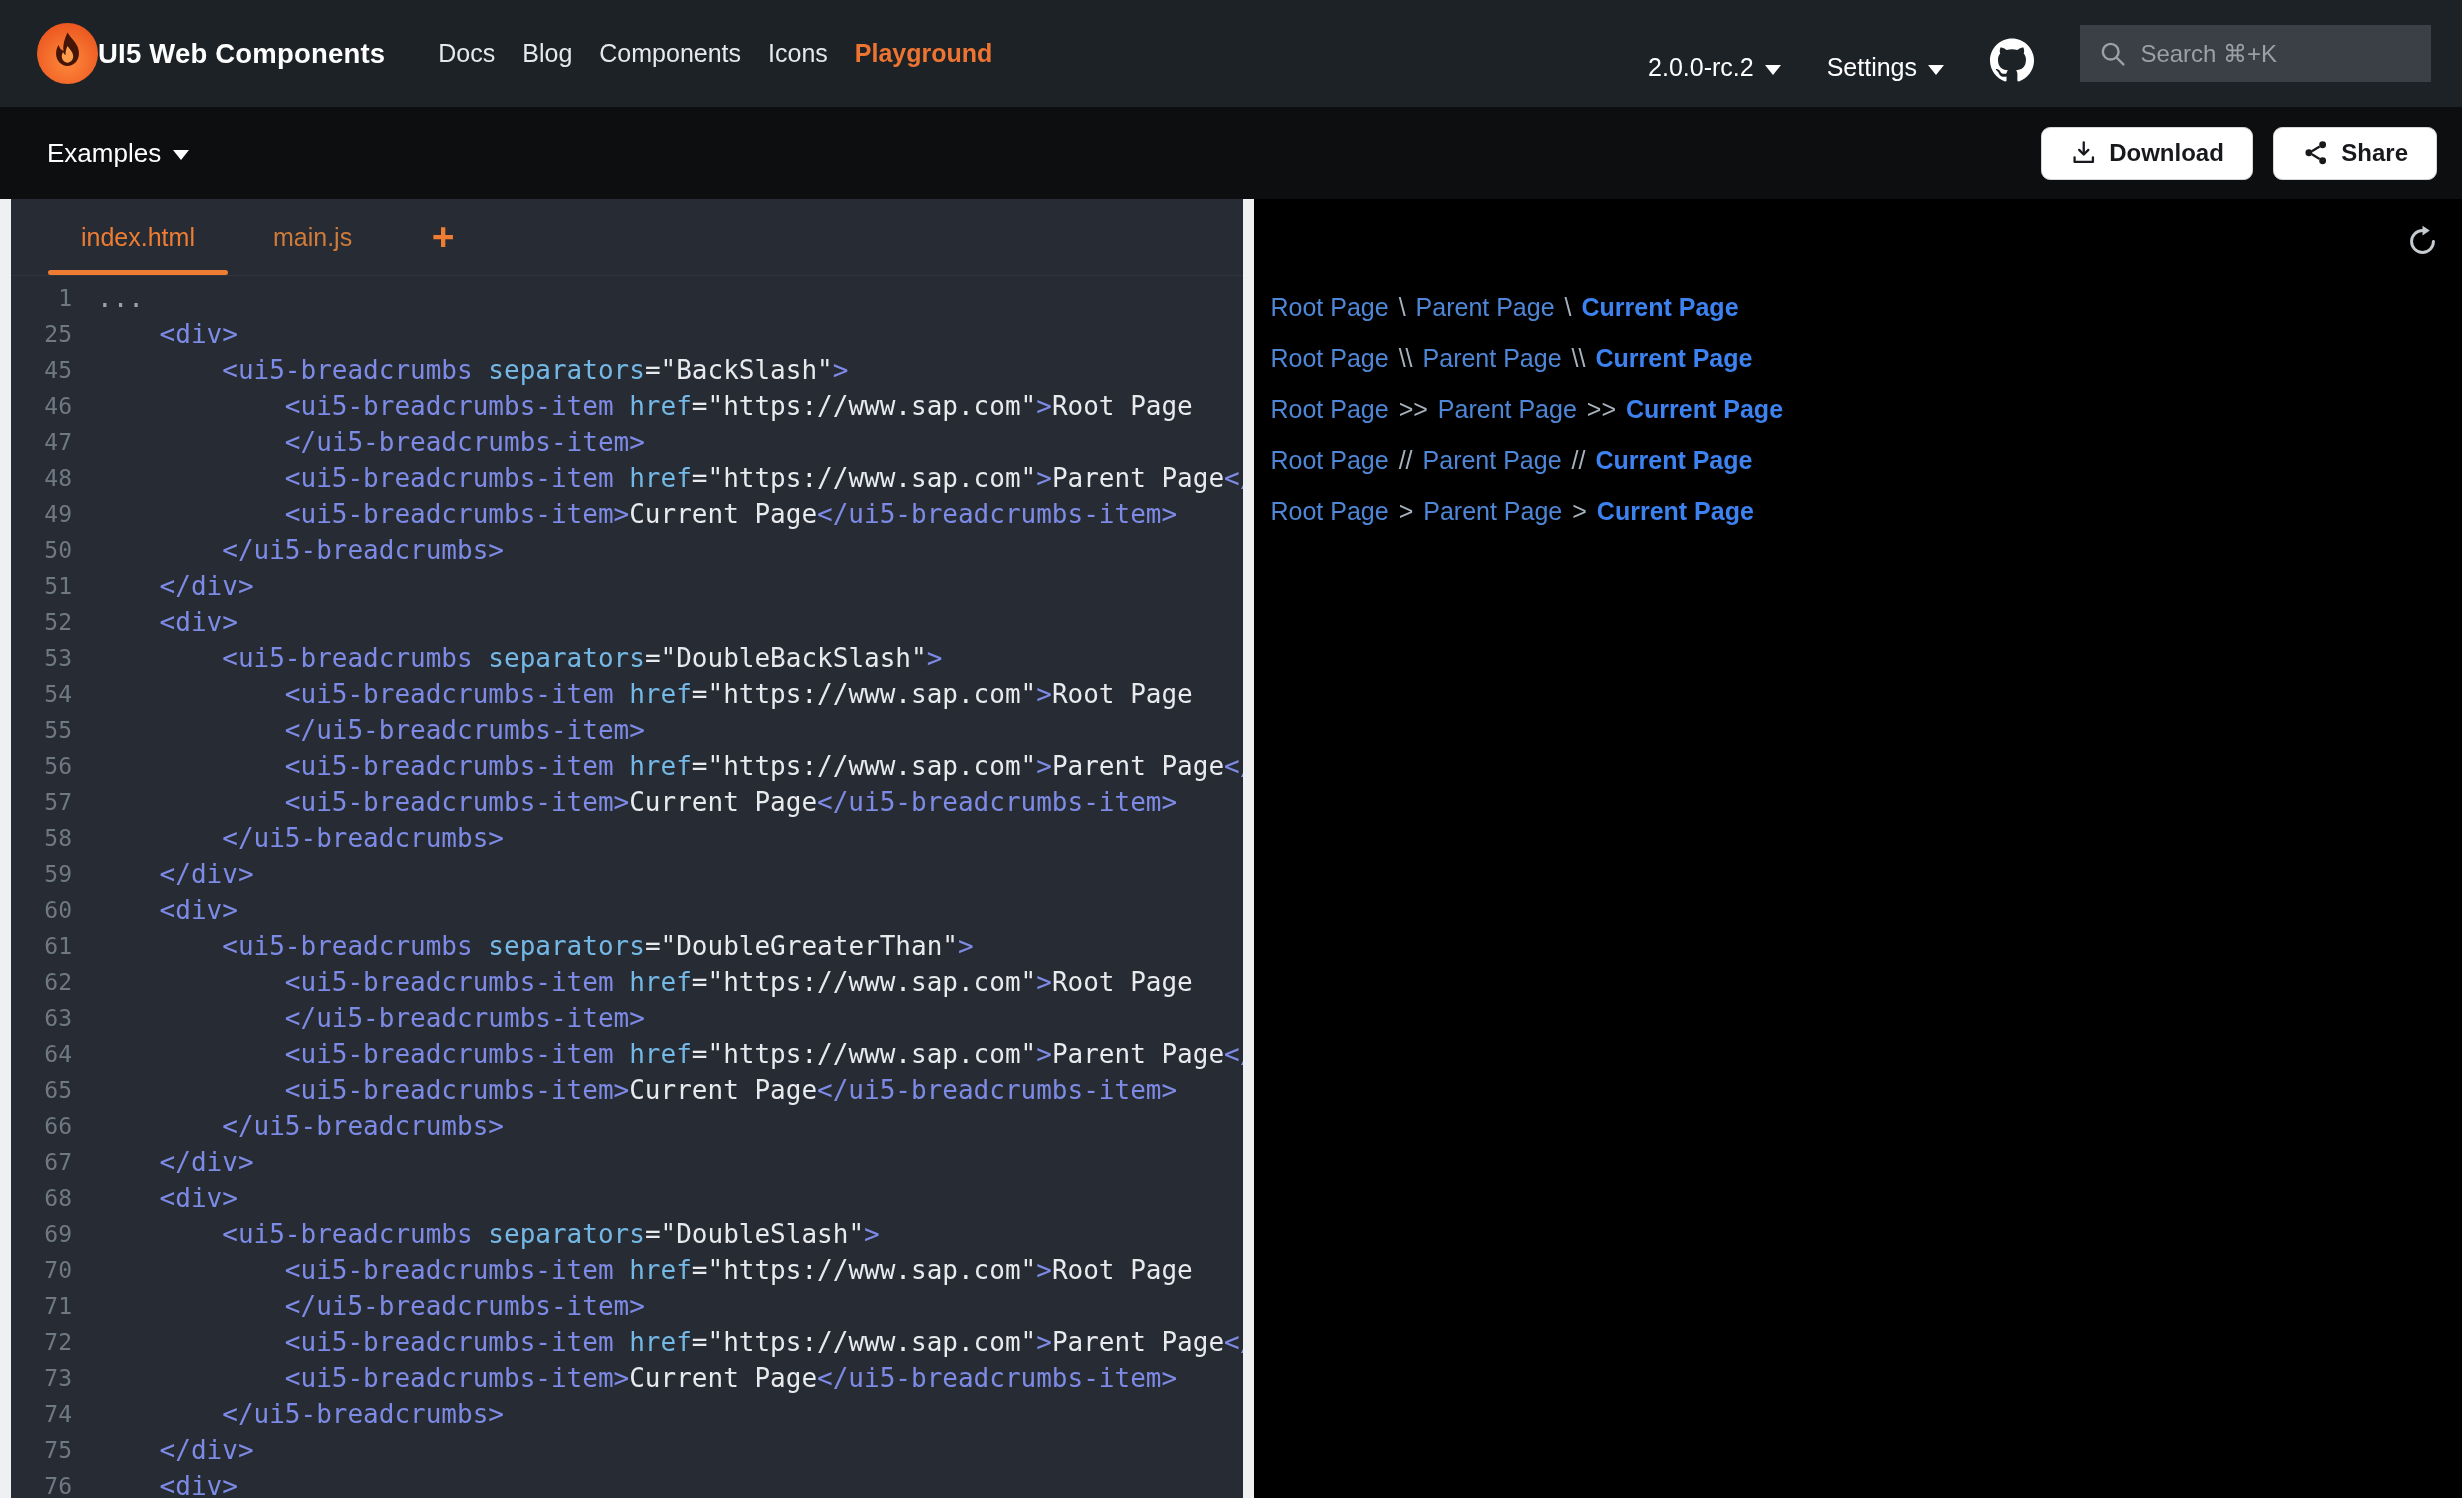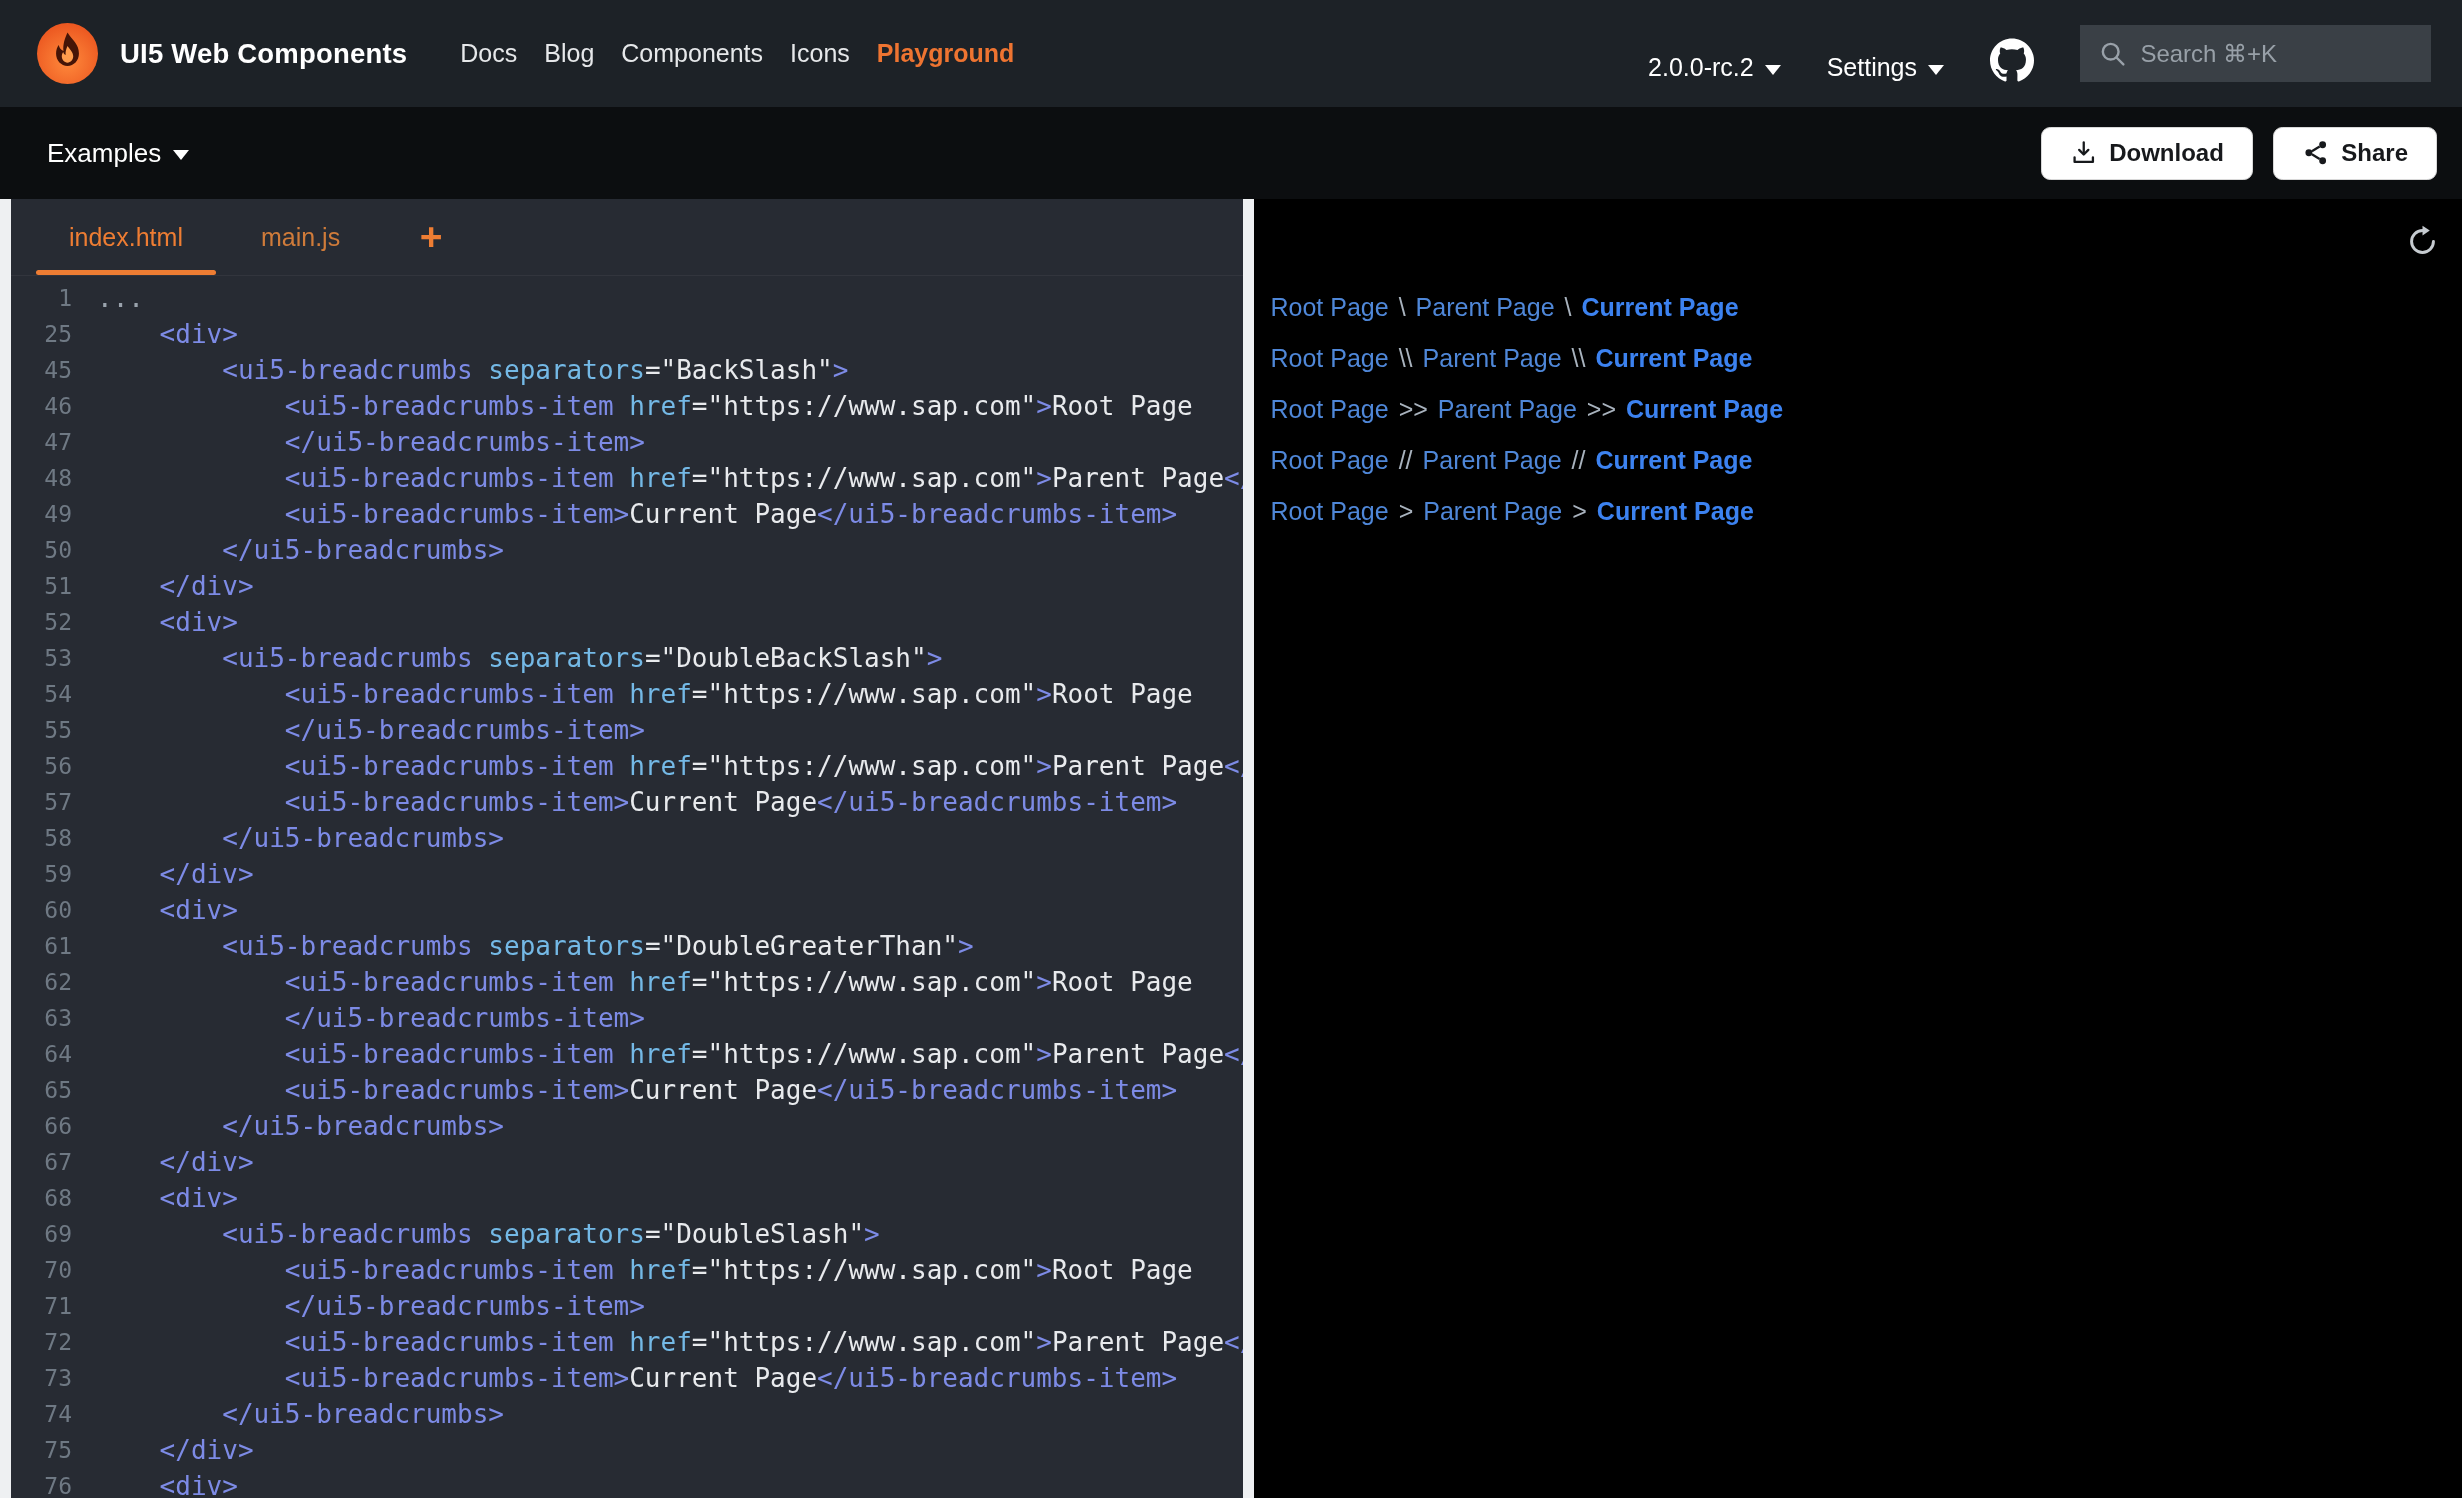--- a/index.html
+++ b/index.html
@@ -10,7 +10,7 @@
   
   .header { height:107px; background:#1d2227; display:flex; align-items:center;
             padding:0 31px 0 37px; flex:0 0 auto; }
-  .brand { display:flex; align-items:center; gap:22px; }
+  .brand { display:flex; align-items:center; }
   .logo { width:61px; height:61px; display:block; }
   .brand-title { color:#fff; font-size:27.5px; font-weight:bold; letter-spacing:0.2px; }
   .nav { display:flex; align-items:center; gap:27px; margin-left:53px; }

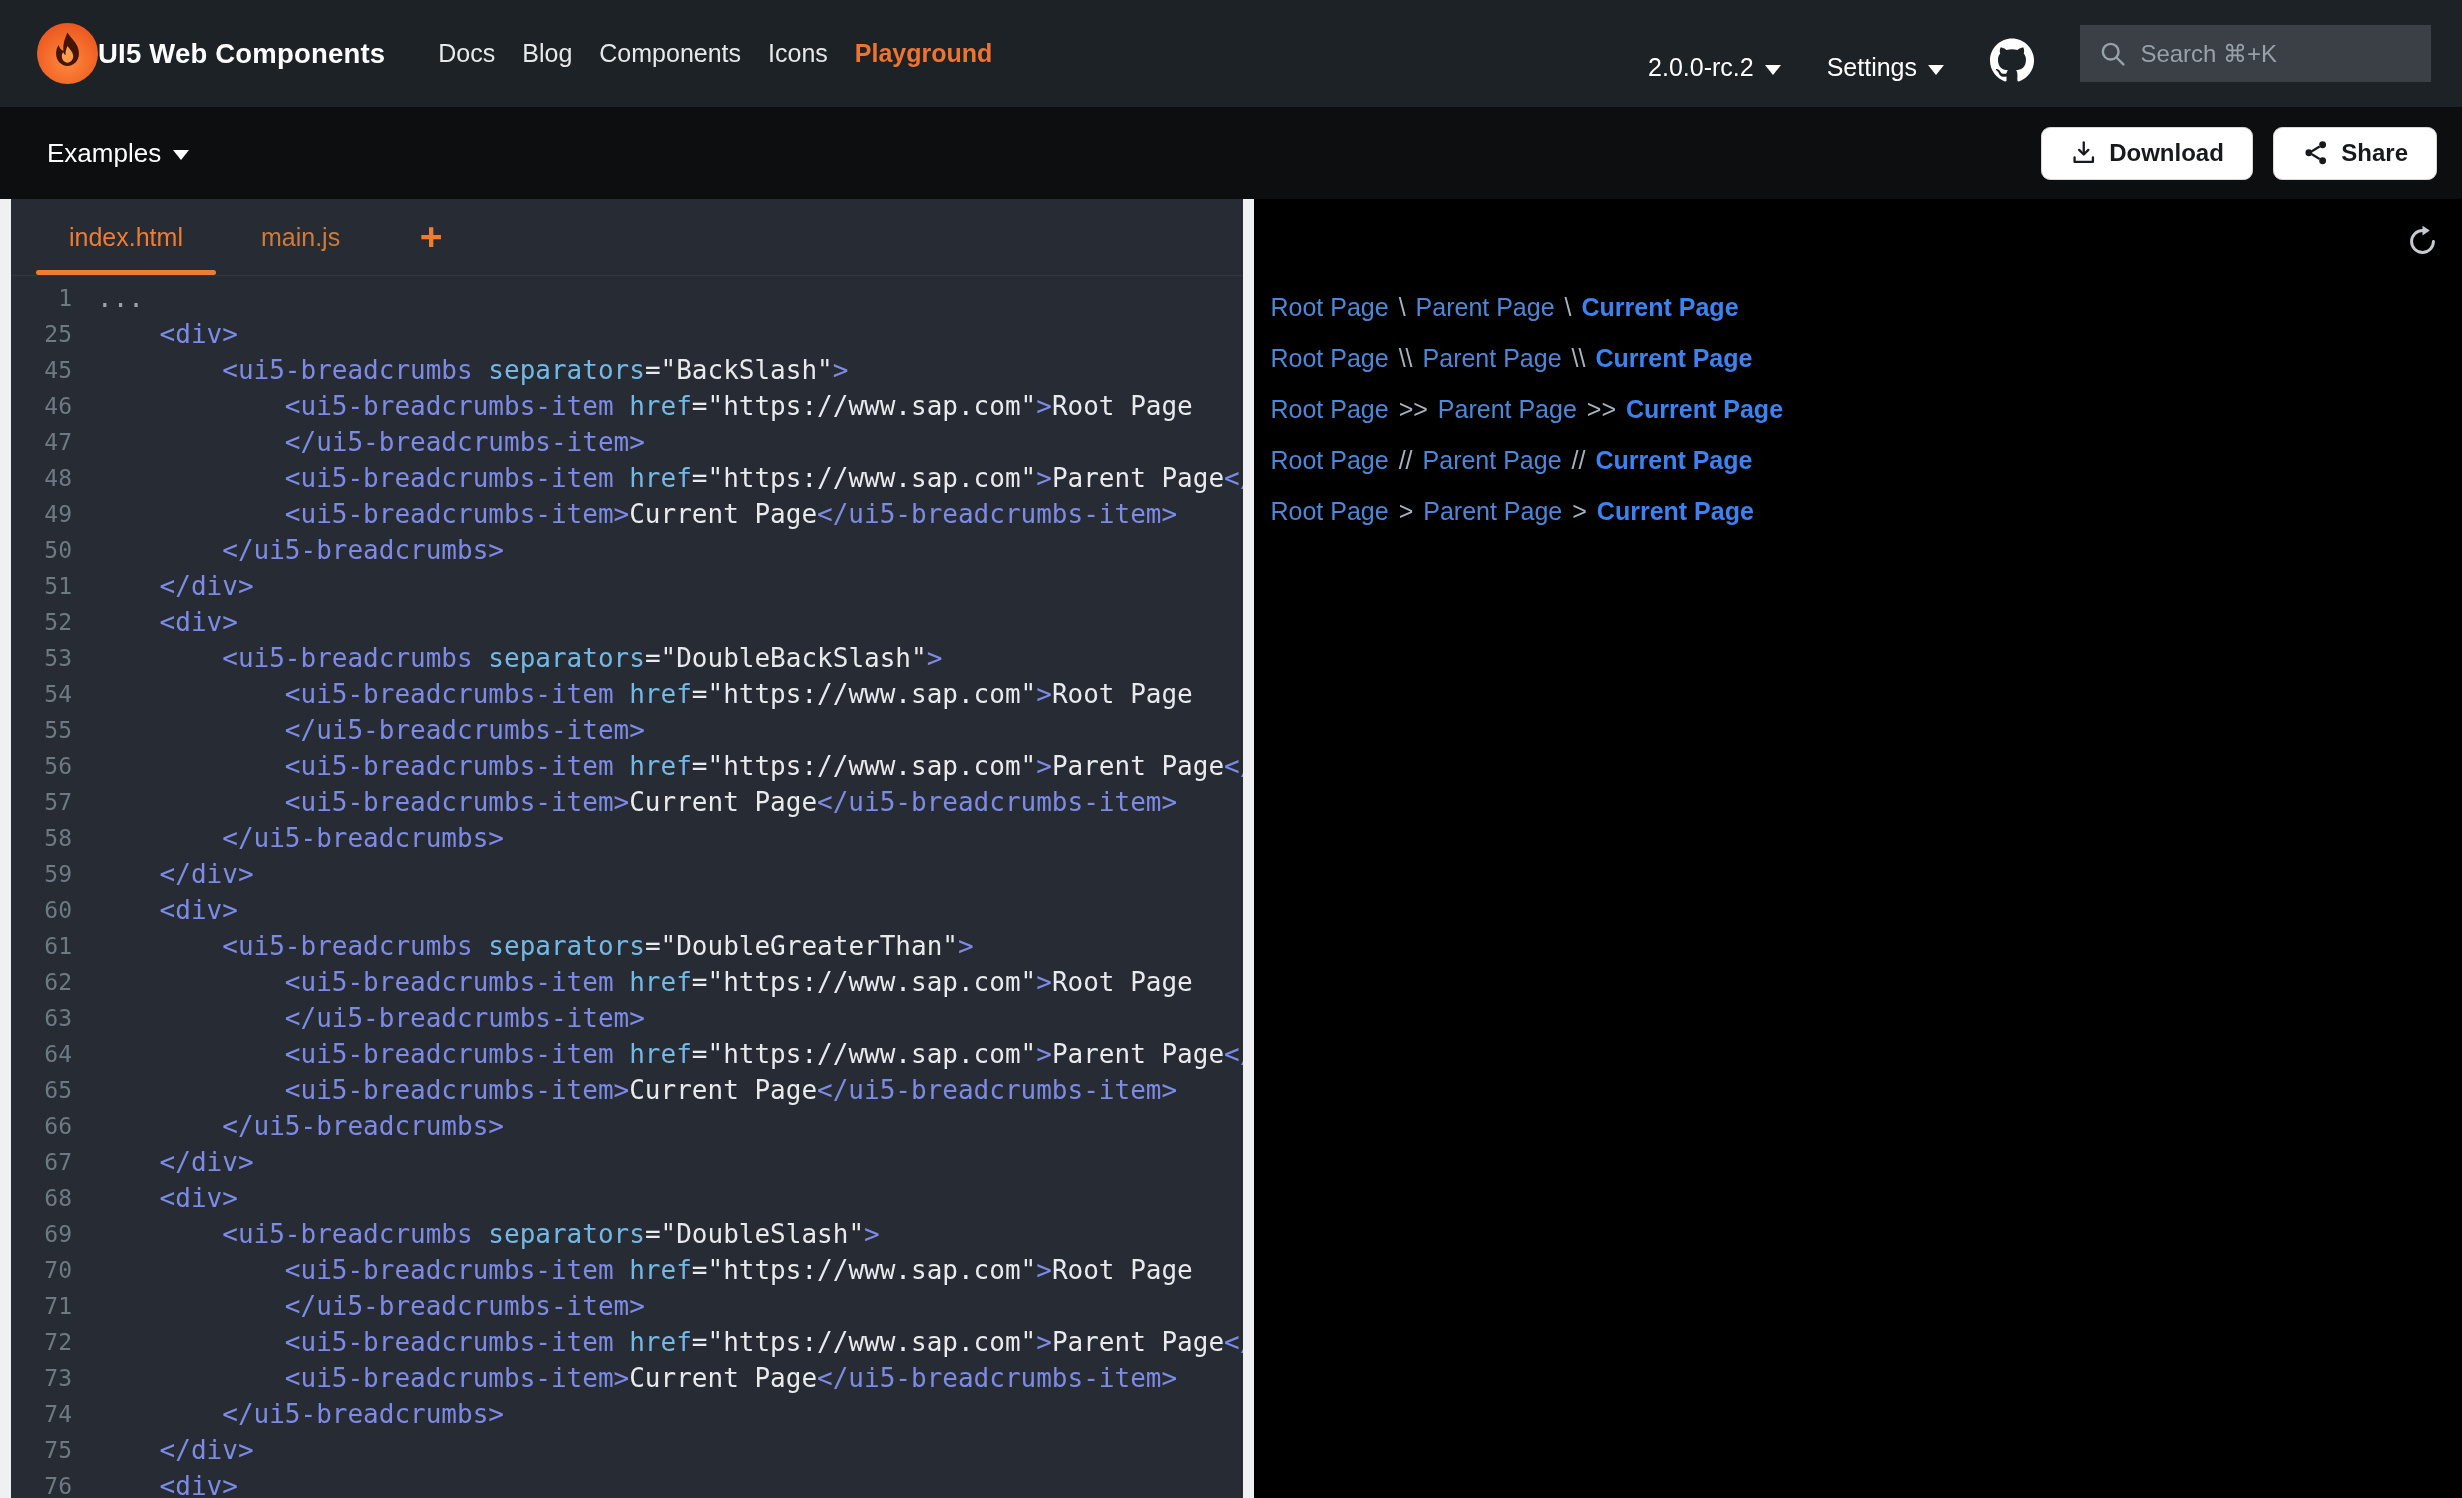--- a/index.html
+++ b/index.html
@@ -45,7 +45,7 @@
   .editor-panel { width:1232px; flex:0 0 auto; background:#272b33; display:flex;
                   flex-direction:column; min-height:0; }
   .tabbar { height:77px; flex:0 0 auto; display:flex; align-items:stretch;
-            padding-left:19px; border-bottom:0.9px solid rgba(255,255,255,.05); }
+            padding-left:31px; border-bottom:0.9px solid rgba(255,255,255,.05); }
   .tab { display:flex; align-items:center; padding:0 39px; font-size:25px;
          color:#cf7b3a; position:relative; cursor:pointer; }
   .tab.active { color:#ee7d33; }

